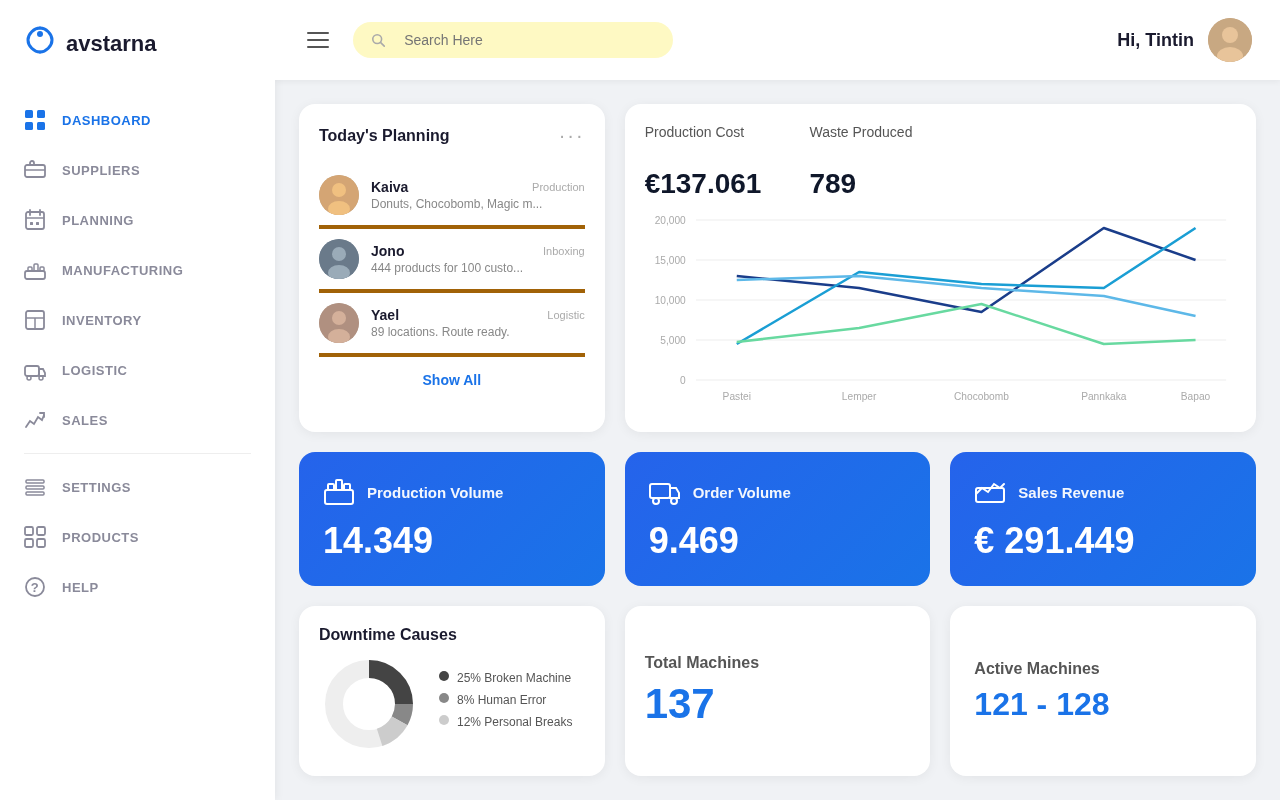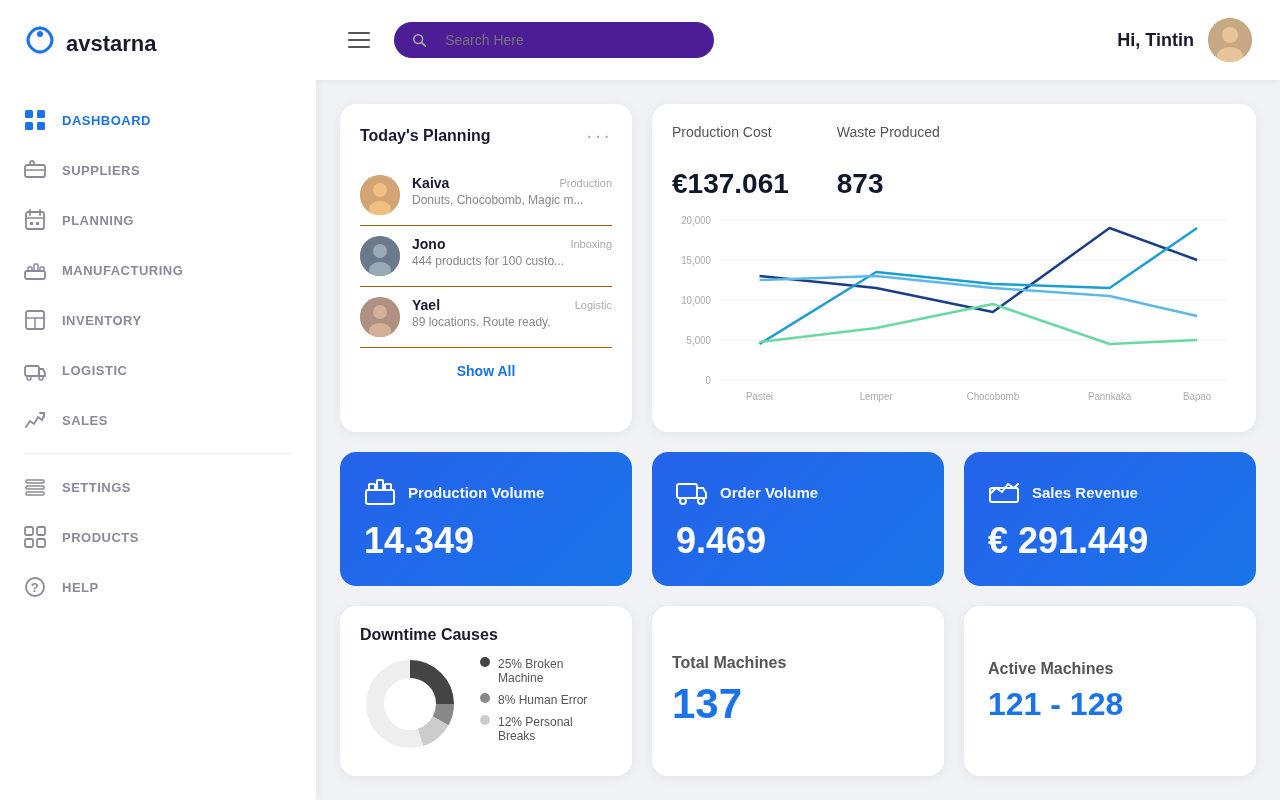--- a/index.html
+++ b/index.html
@@ -7,7 +7,7 @@
 
     
     .sidebar {
-      width: 316px;
+      width: 275px;
       background: #fff;
       display: flex;
       flex-direction: column;

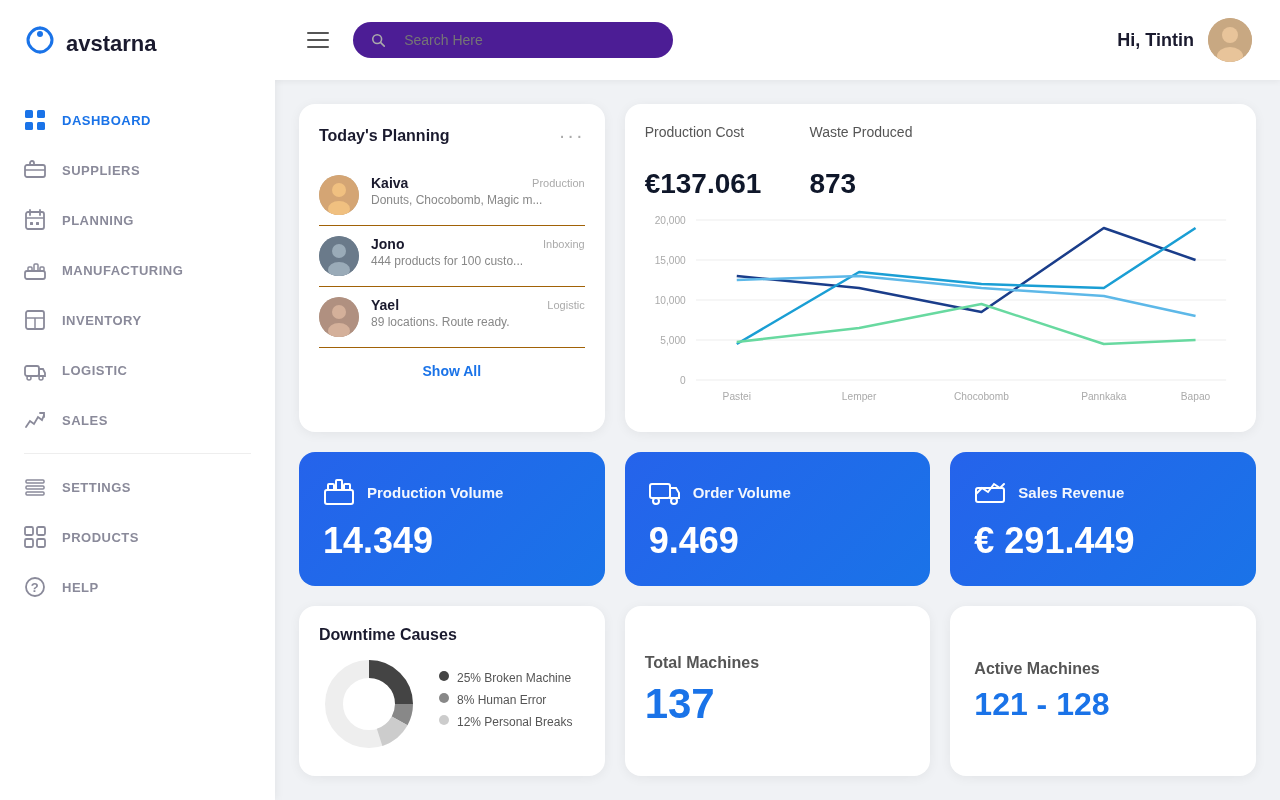--- a/index.html
+++ b/index.html
@@ -71,7 +71,7 @@
       flex: 1;
       display: flex;
       align-items: center;
-      background: #4c1d95;
+      background: #fef9c3;
       border-radius: 25px;
       padding: 10px 18px;
       gap: 19px;

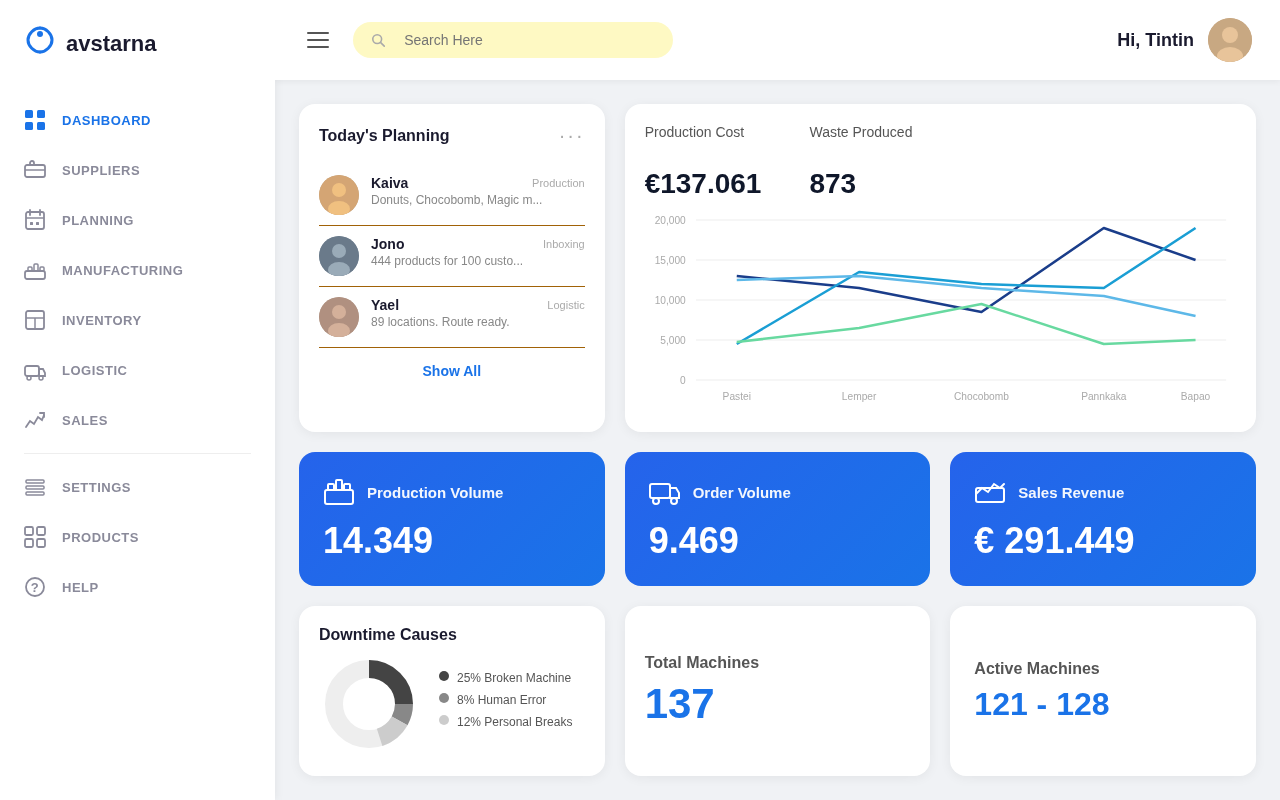--- a/index.html
+++ b/index.html
@@ -137,10 +137,10 @@
 
     .planning-item {
       display: flex;
-      align-items: flex-start;
+      align-items: center;
       gap: 12px;
       padding: 10px 0;
-      border-bottom: 1px solid #a16207;
+      border-bottom: 4px solid #a16207;
     }
     .planning-item:last-of-type { border-bottom: none; }
     .person-avatar {

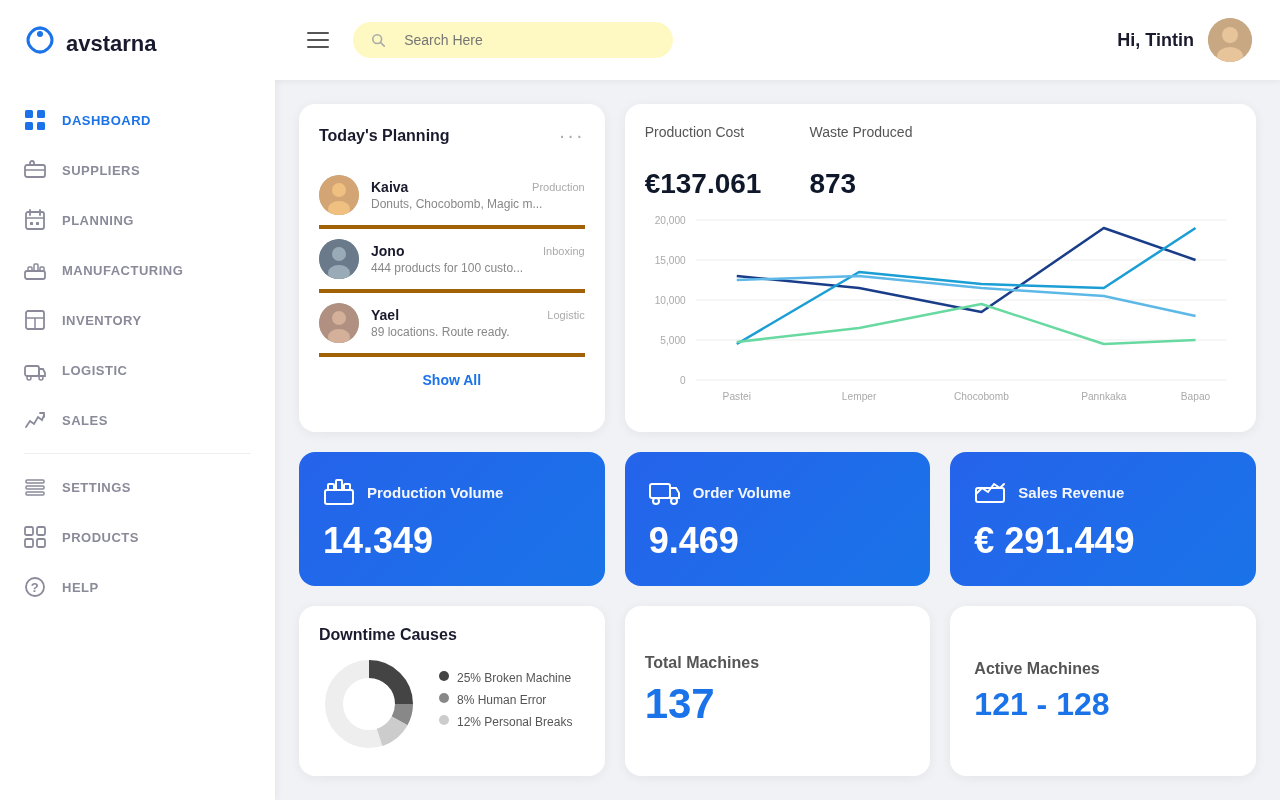--- a/index.html
+++ b/index.html
@@ -450,7 +450,7 @@
         </div>
         <div class="chart-metric">
           <div class="chart-metric-label">Waste Produced</div>
-          <div class="chart-metric-value">873</div>
+          <div class="chart-metric-value">789</div>
         </div>
       </div>
       <div class="chart-area">

